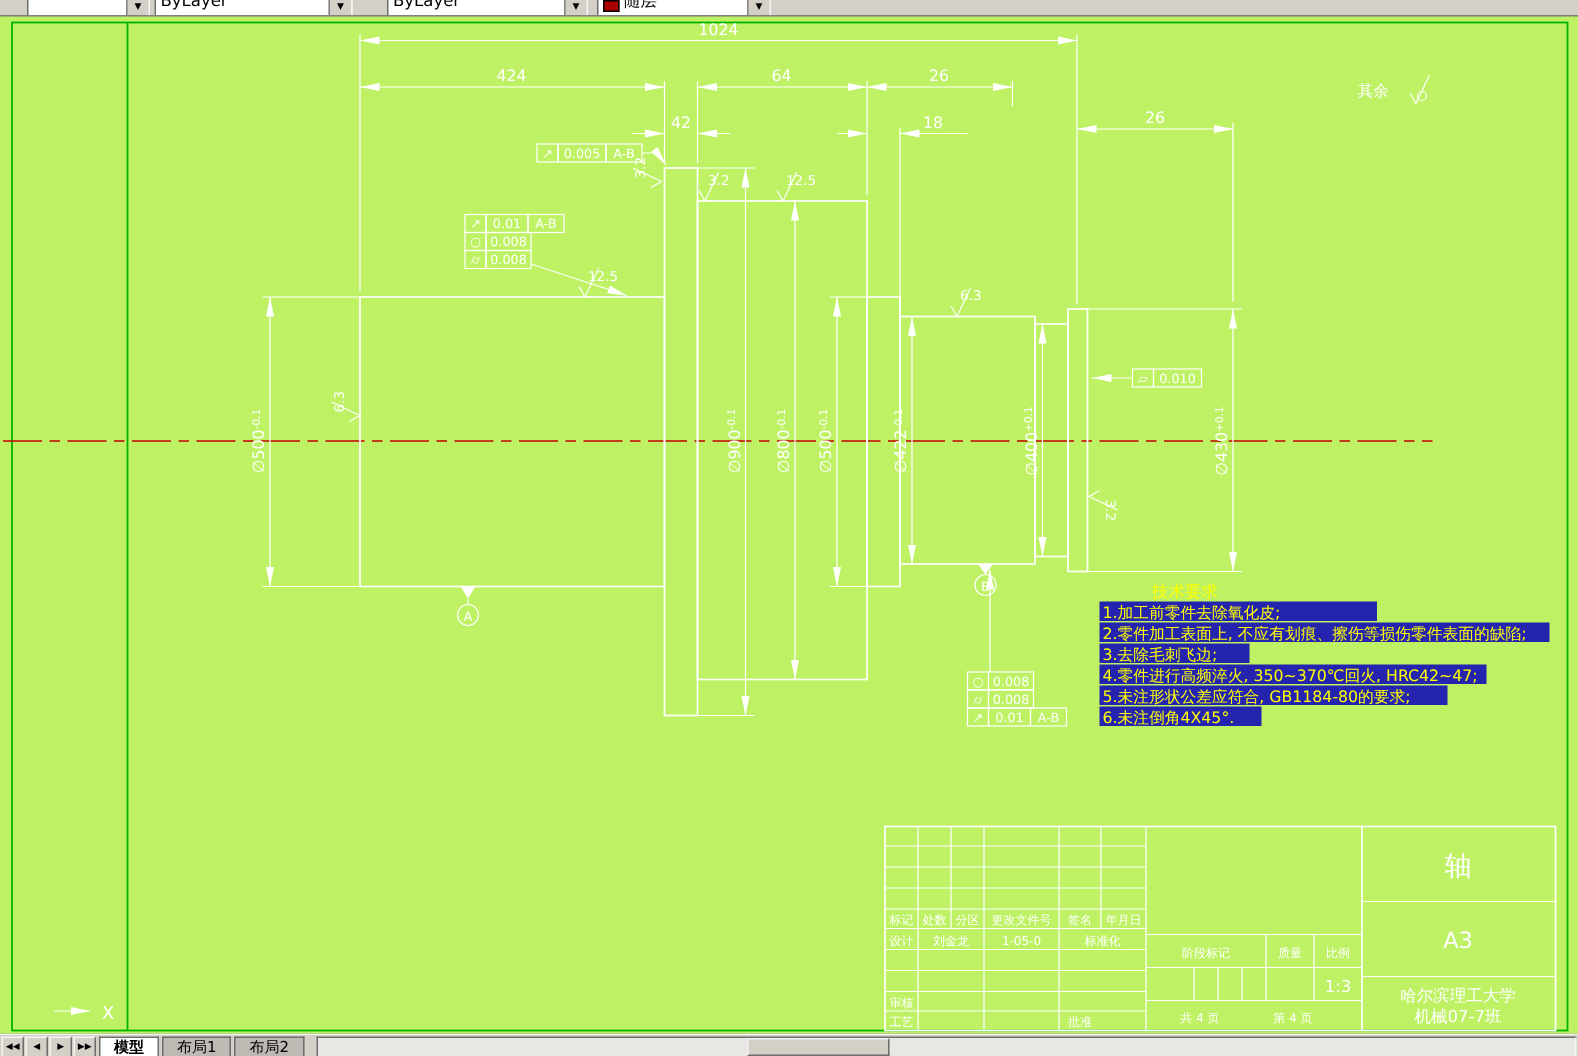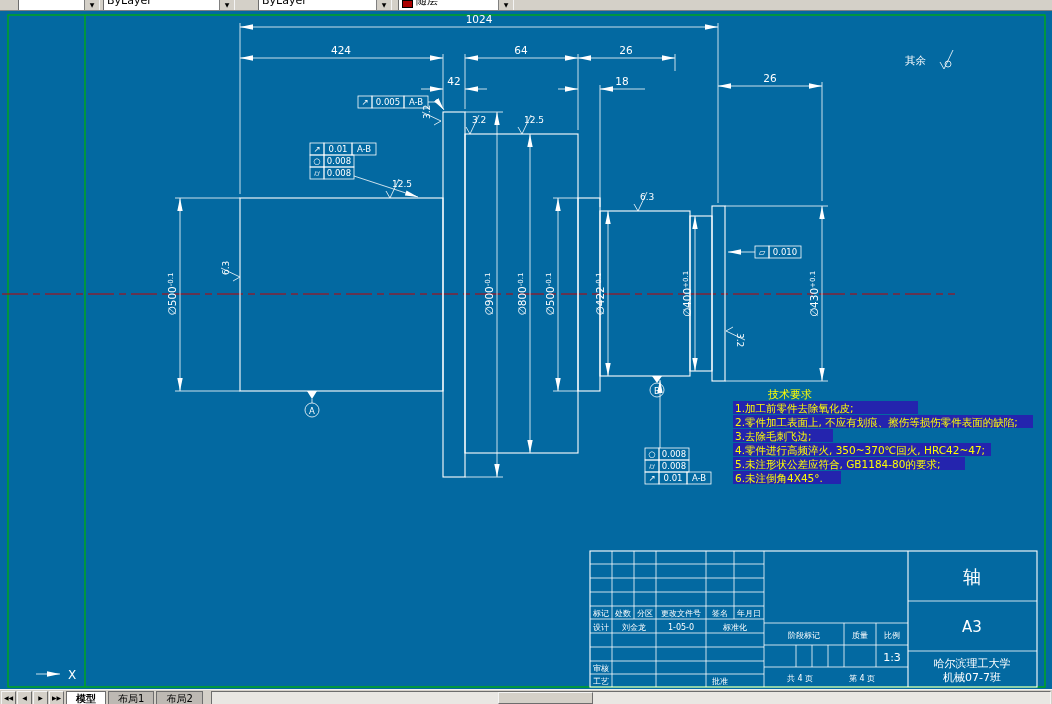--- a/index.html
+++ b/index.html
@@ -18,7 +18,7 @@
                text-align:center;color:#000;}
   .swatch{width:9px;height:6px;margin:0 0 2px 3px;border:1px solid #000;}
   
-  .canvas{position:relative;height:678px;background:#0369a1;}
+  .canvas{position:relative;height:678px;background:#bef264;}
   svg{position:absolute;left:0;top:0;}
   .wl{stroke:#fff;stroke-width:1.1;fill:none;}
   .thin{stroke:#fff;stroke-width:0.8;fill:none;}

